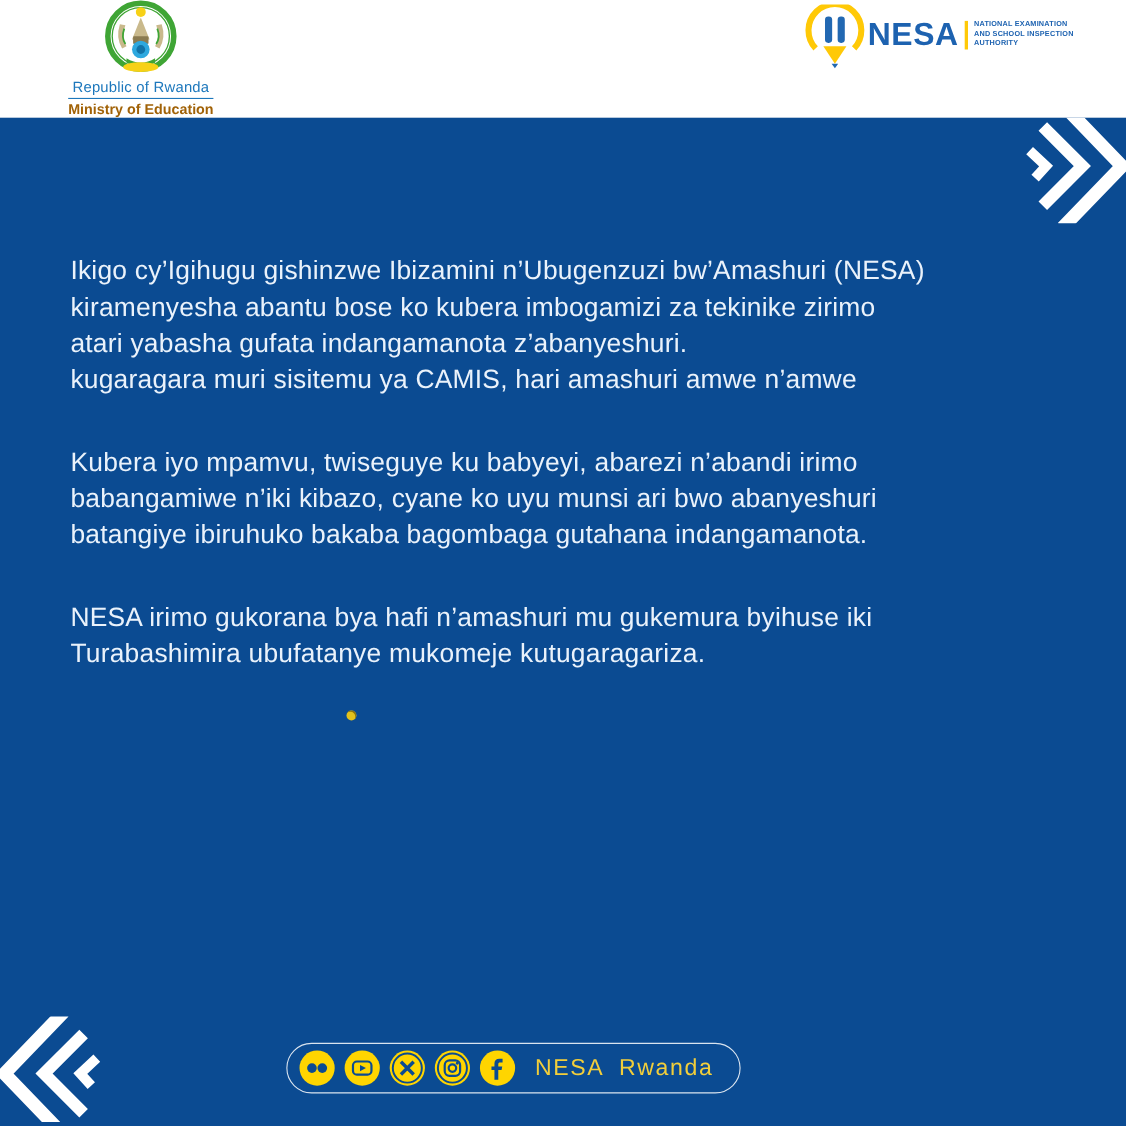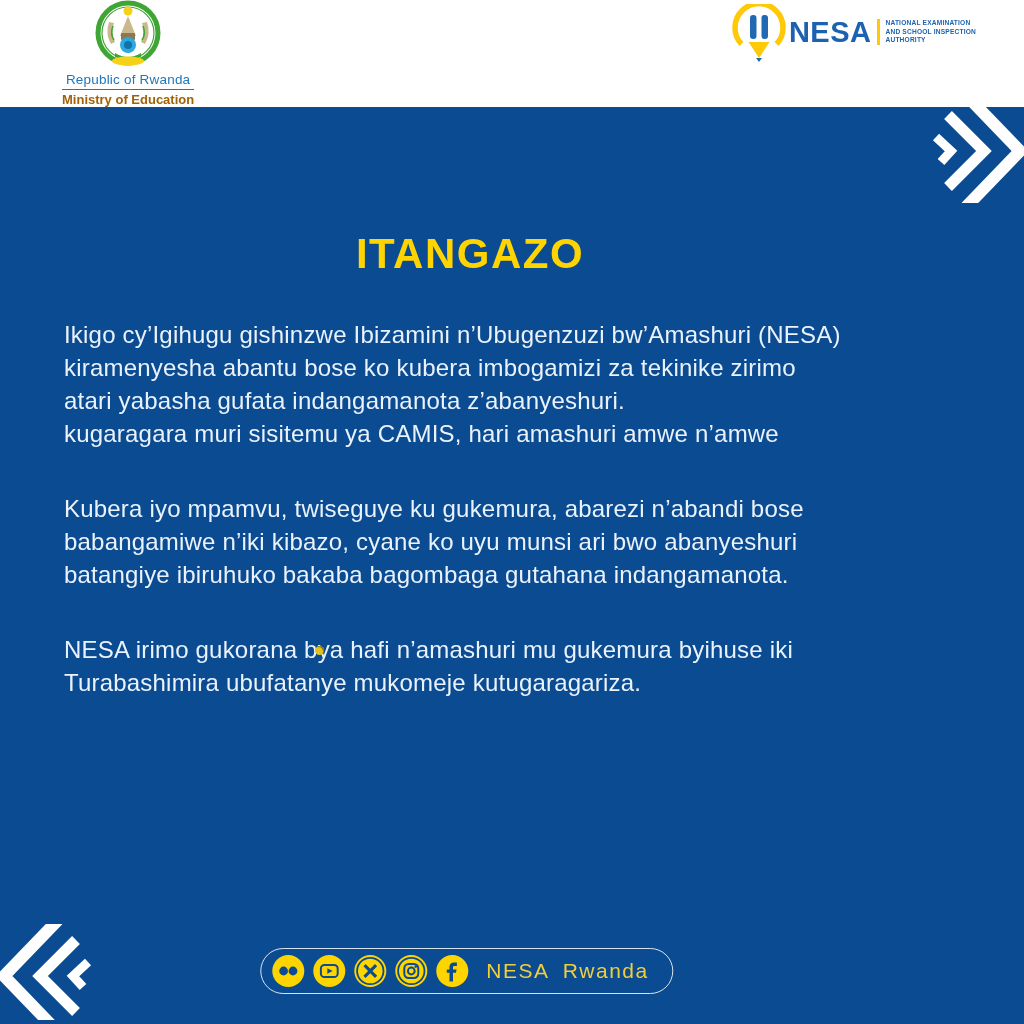--- a/index.html
+++ b/index.html
@@ -168,7 +168,6 @@
   </svg>
 
   <div class="announcement">
-    <div class="title">ITANGAZO</div>
 
     <div class="para">
       <div class="line">Ikigo cy’Igihugu gishinzwe Ibizamini n’Ubugenzuzi bw’Amashuri (NESA)</div>

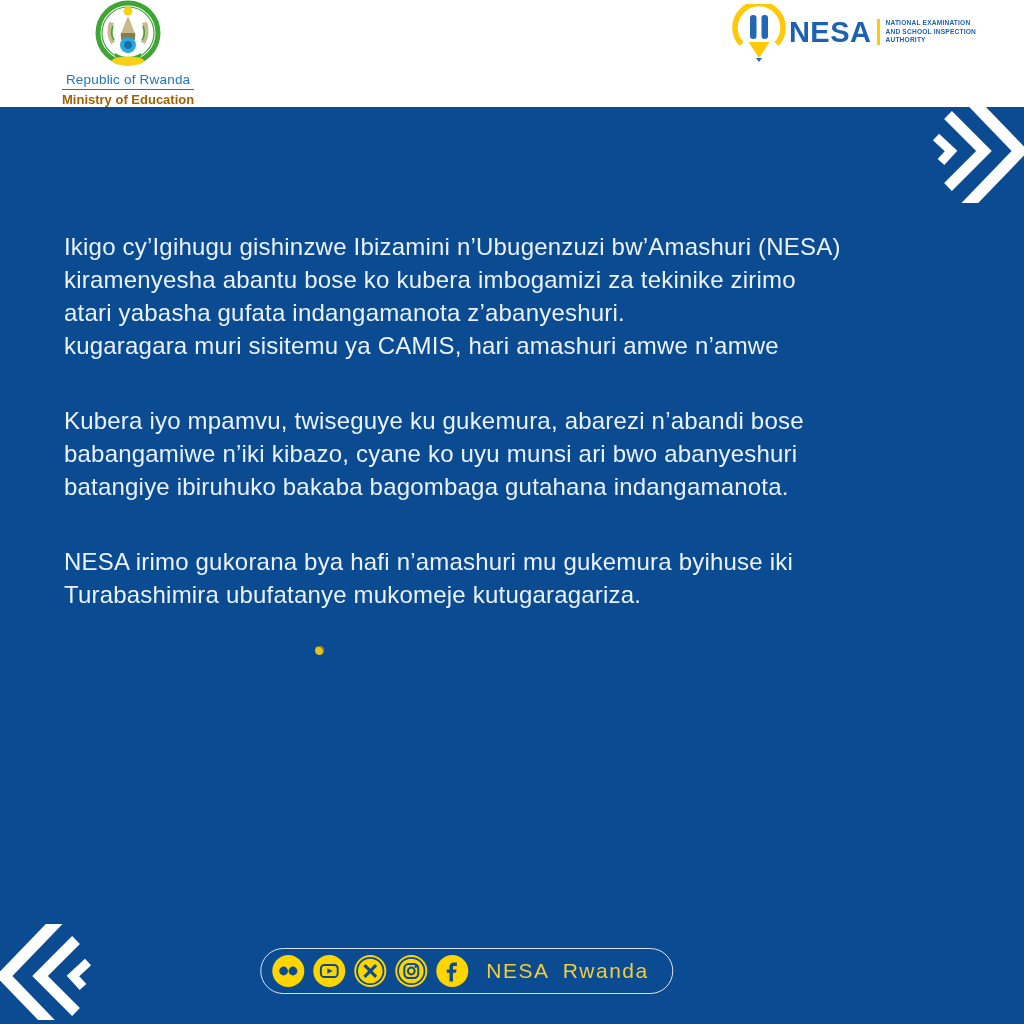--- a/index.html
+++ b/index.html
@@ -177,7 +177,7 @@
     </div>
 
     <div class="para">
-      <div class="line">Kubera iyo mpamvu, twiseguye ku gukemura, abarezi n’abandi bose</div>
+      <div class="line">Kubera iyo mpamvu, twiseguye ku babyeyi, abarezi n’abandi irimo</div>
       <div class="line">babangamiwe n’iki kibazo, cyane ko uyu munsi ari bwo abanyeshuri</div>
       <div class="line">batangiye ibiruhuko bakaba bagombaga gutahana indangamanota.</div>
     </div>

